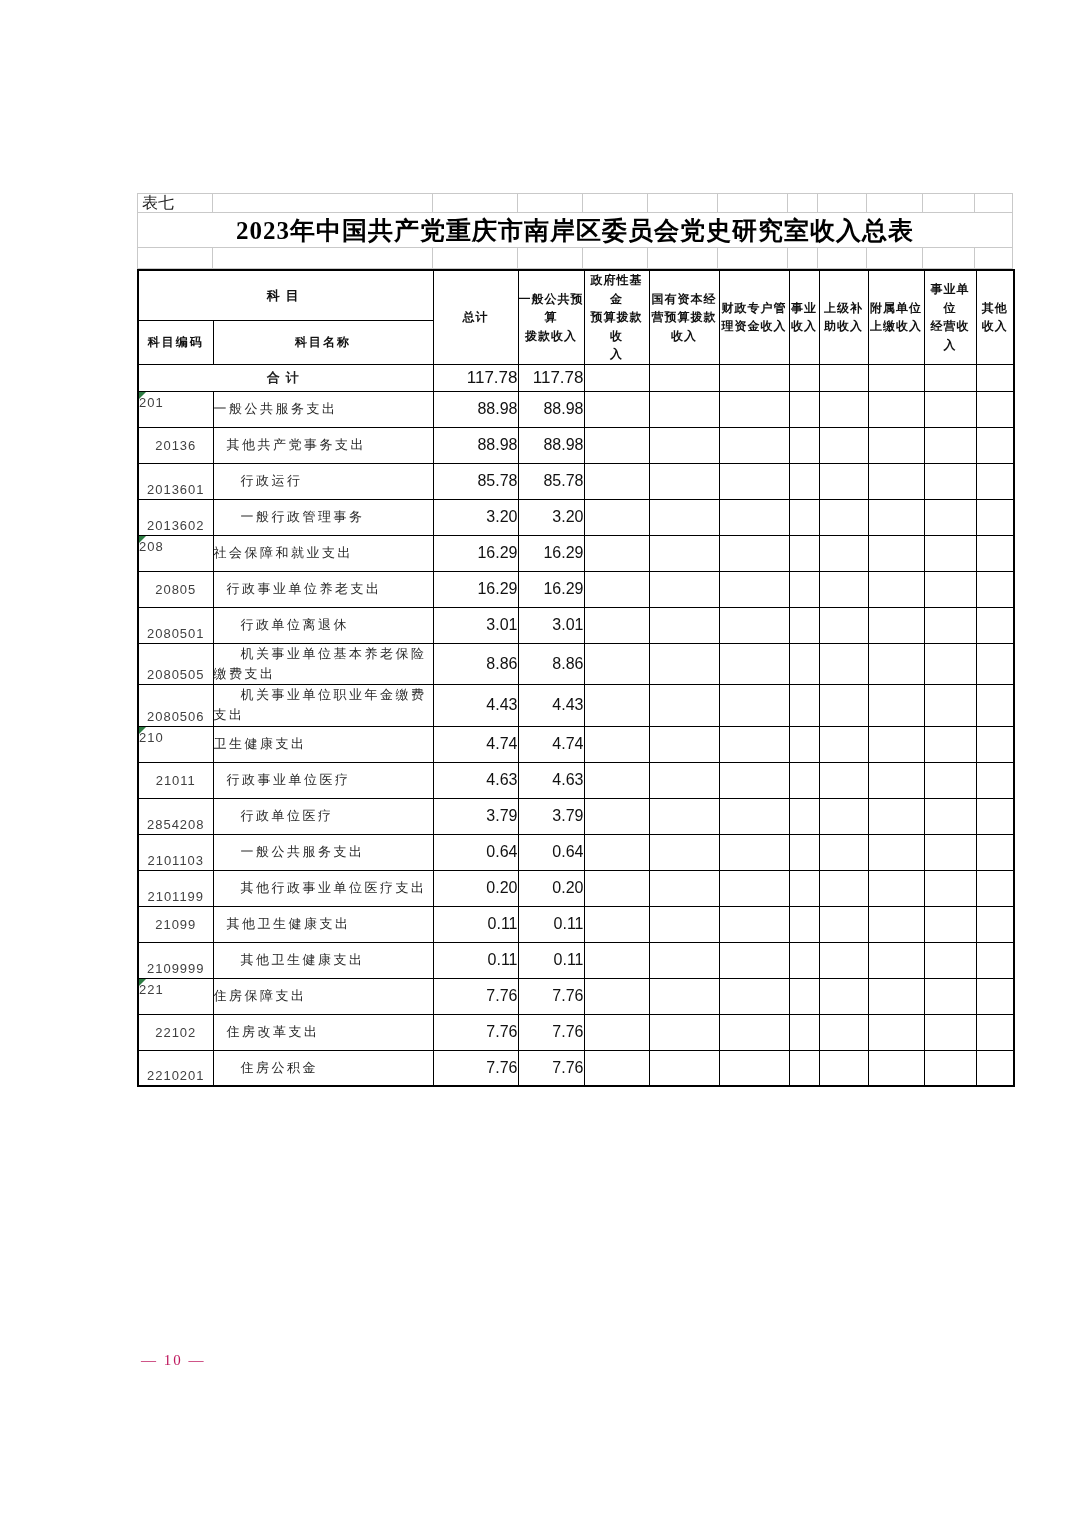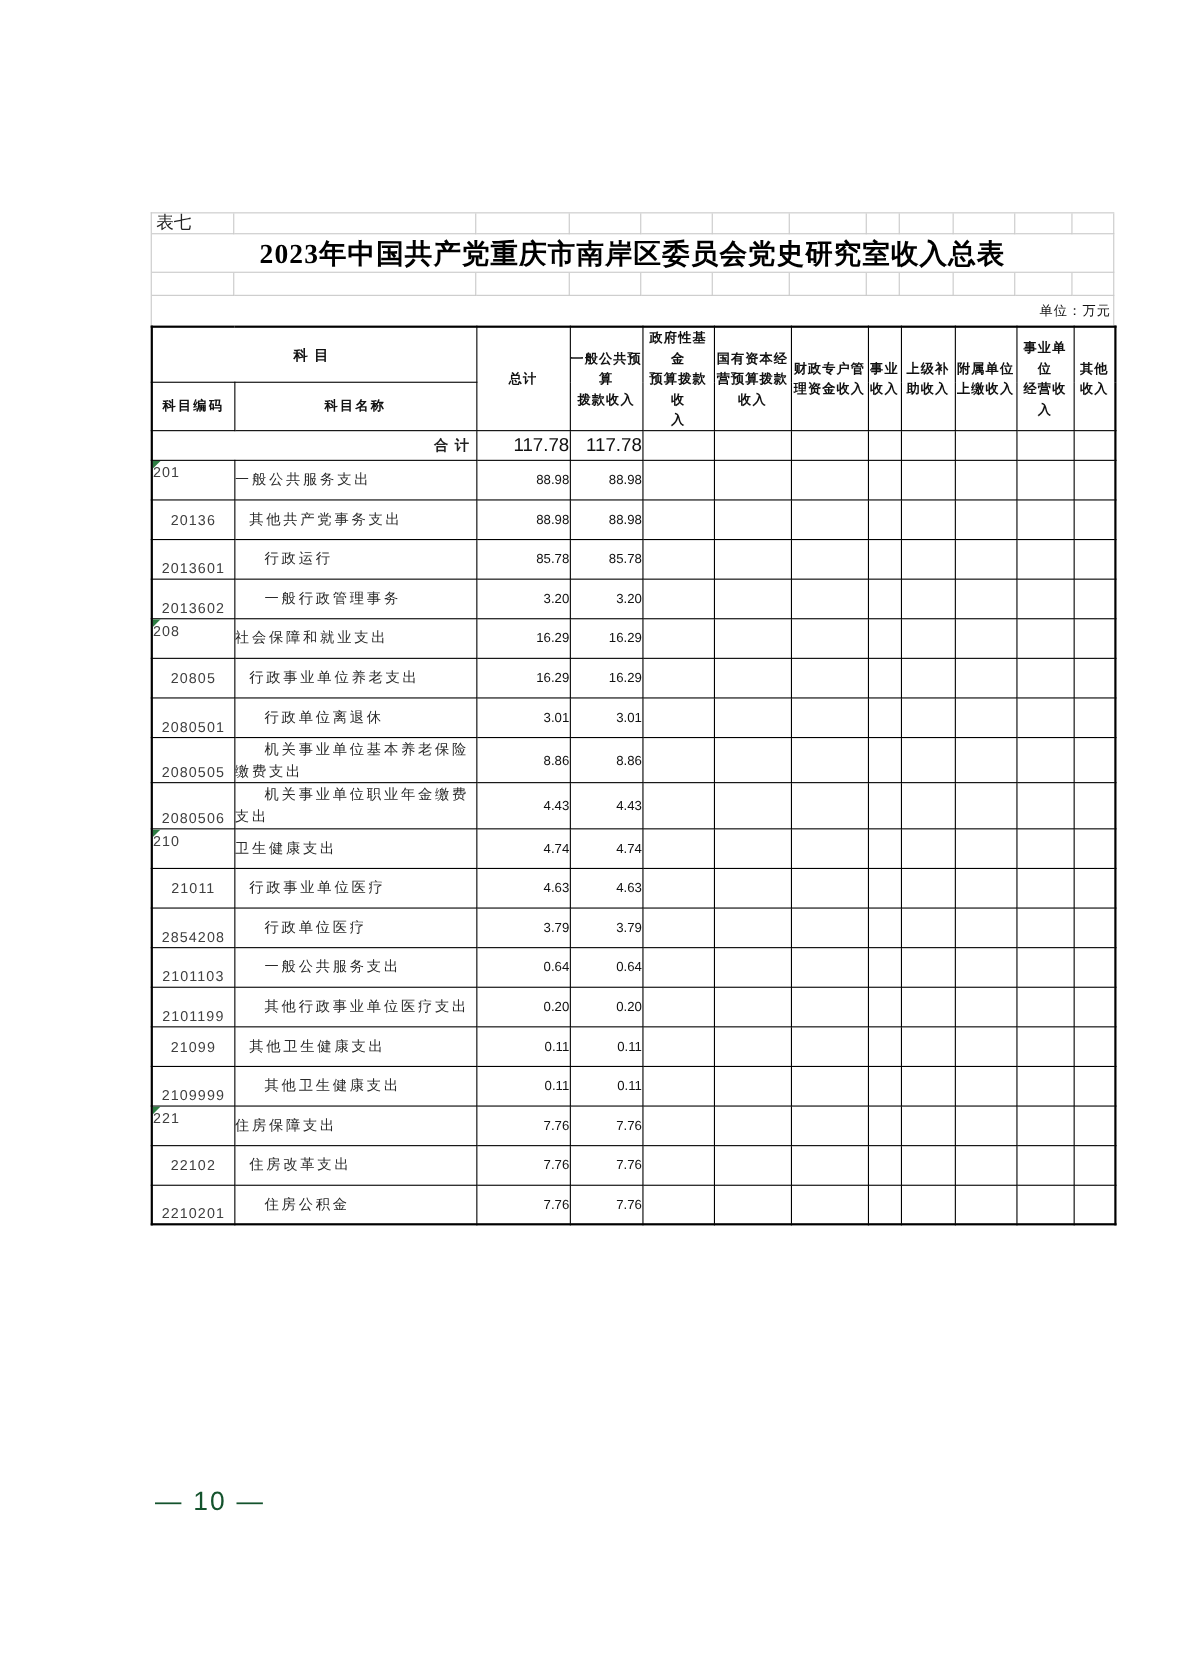--- a/index.html
+++ b/index.html
@@ -126,7 +126,6 @@
         <div class="gcell" style="width: 52px;"></div>
         <div class="gcell" style="width: 38px;"></div>
       </div>
-    <div class="unitrow">单位：万元</div>
   </div>
 
   <table class="main">

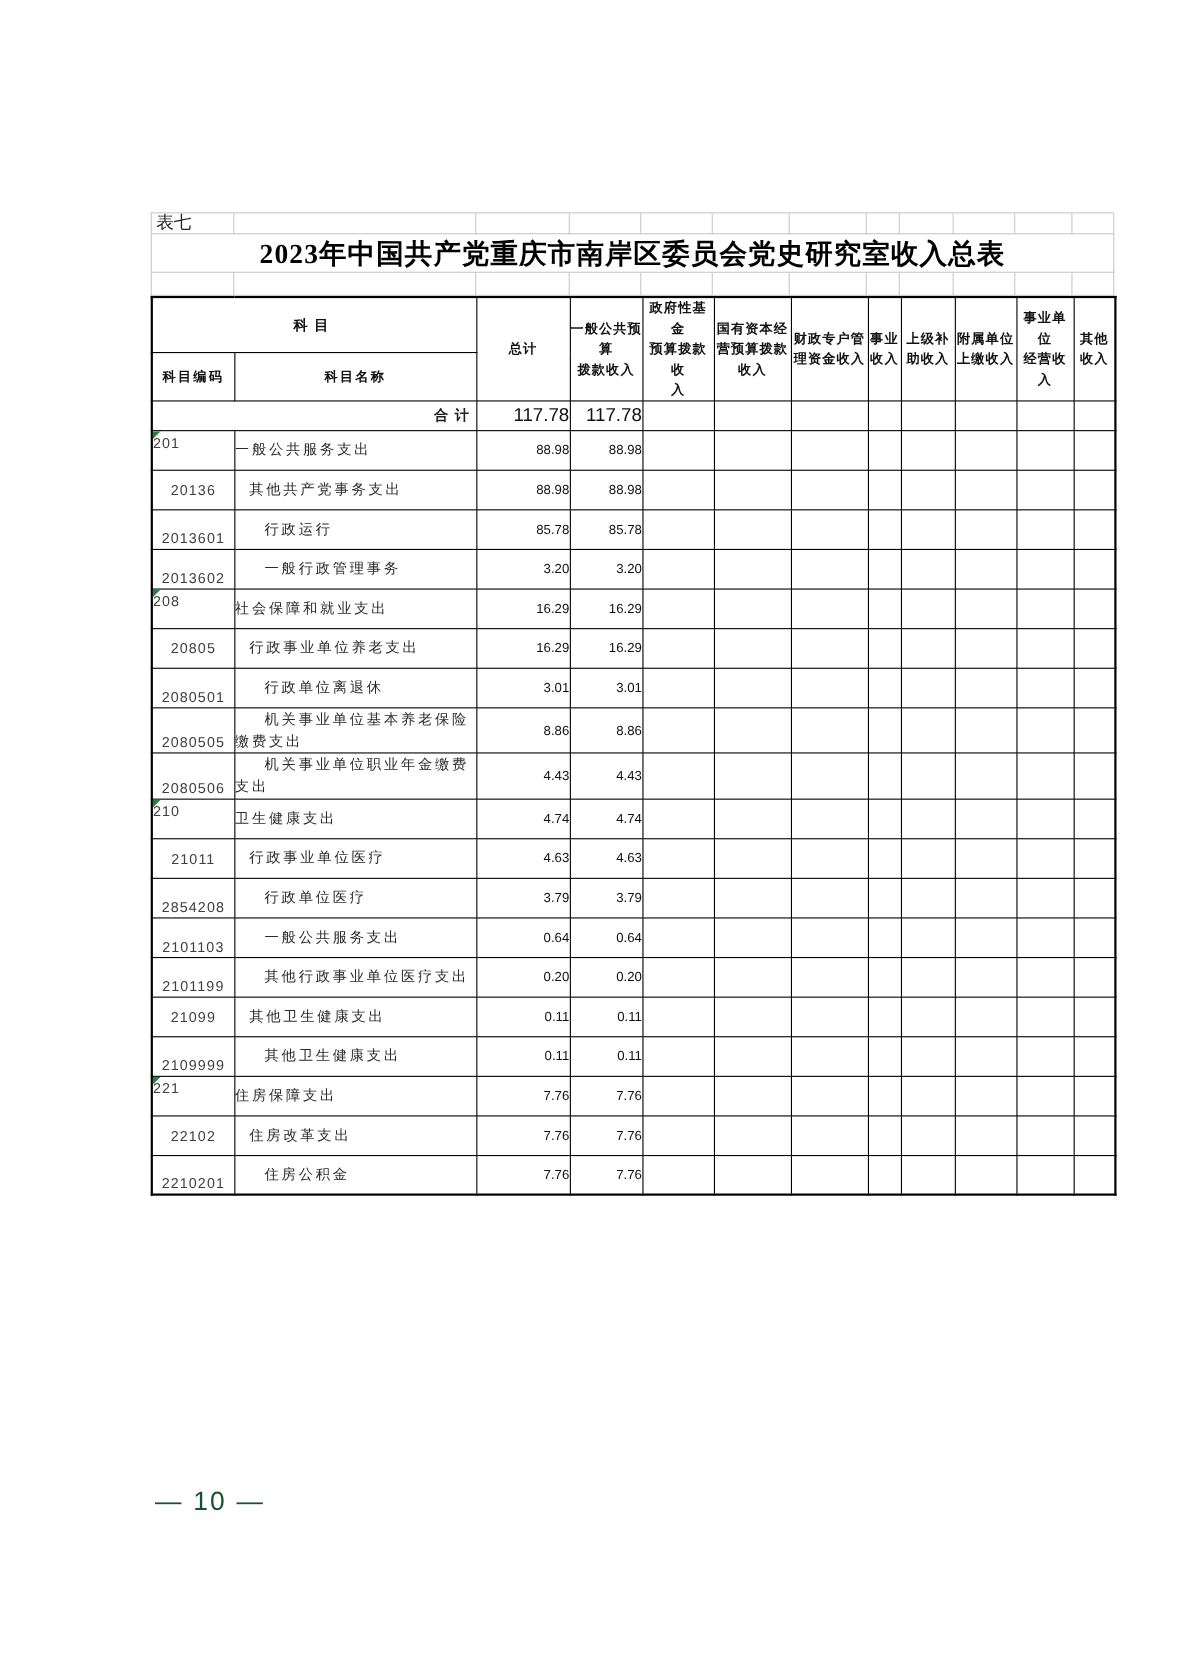--- a/index.html
+++ b/index.html
@@ -73,7 +73,7 @@
   }
   tr.totalrow td.num { font-size:17px; }
   td.totallabel {
-    text-align:right; vertical-align:middle; font-size:13px; font-weight:bold;
+    text-align:center; vertical-align:middle; font-size:13px; font-weight:bold;
     letter-spacing:6px; color:#222;
   }
 

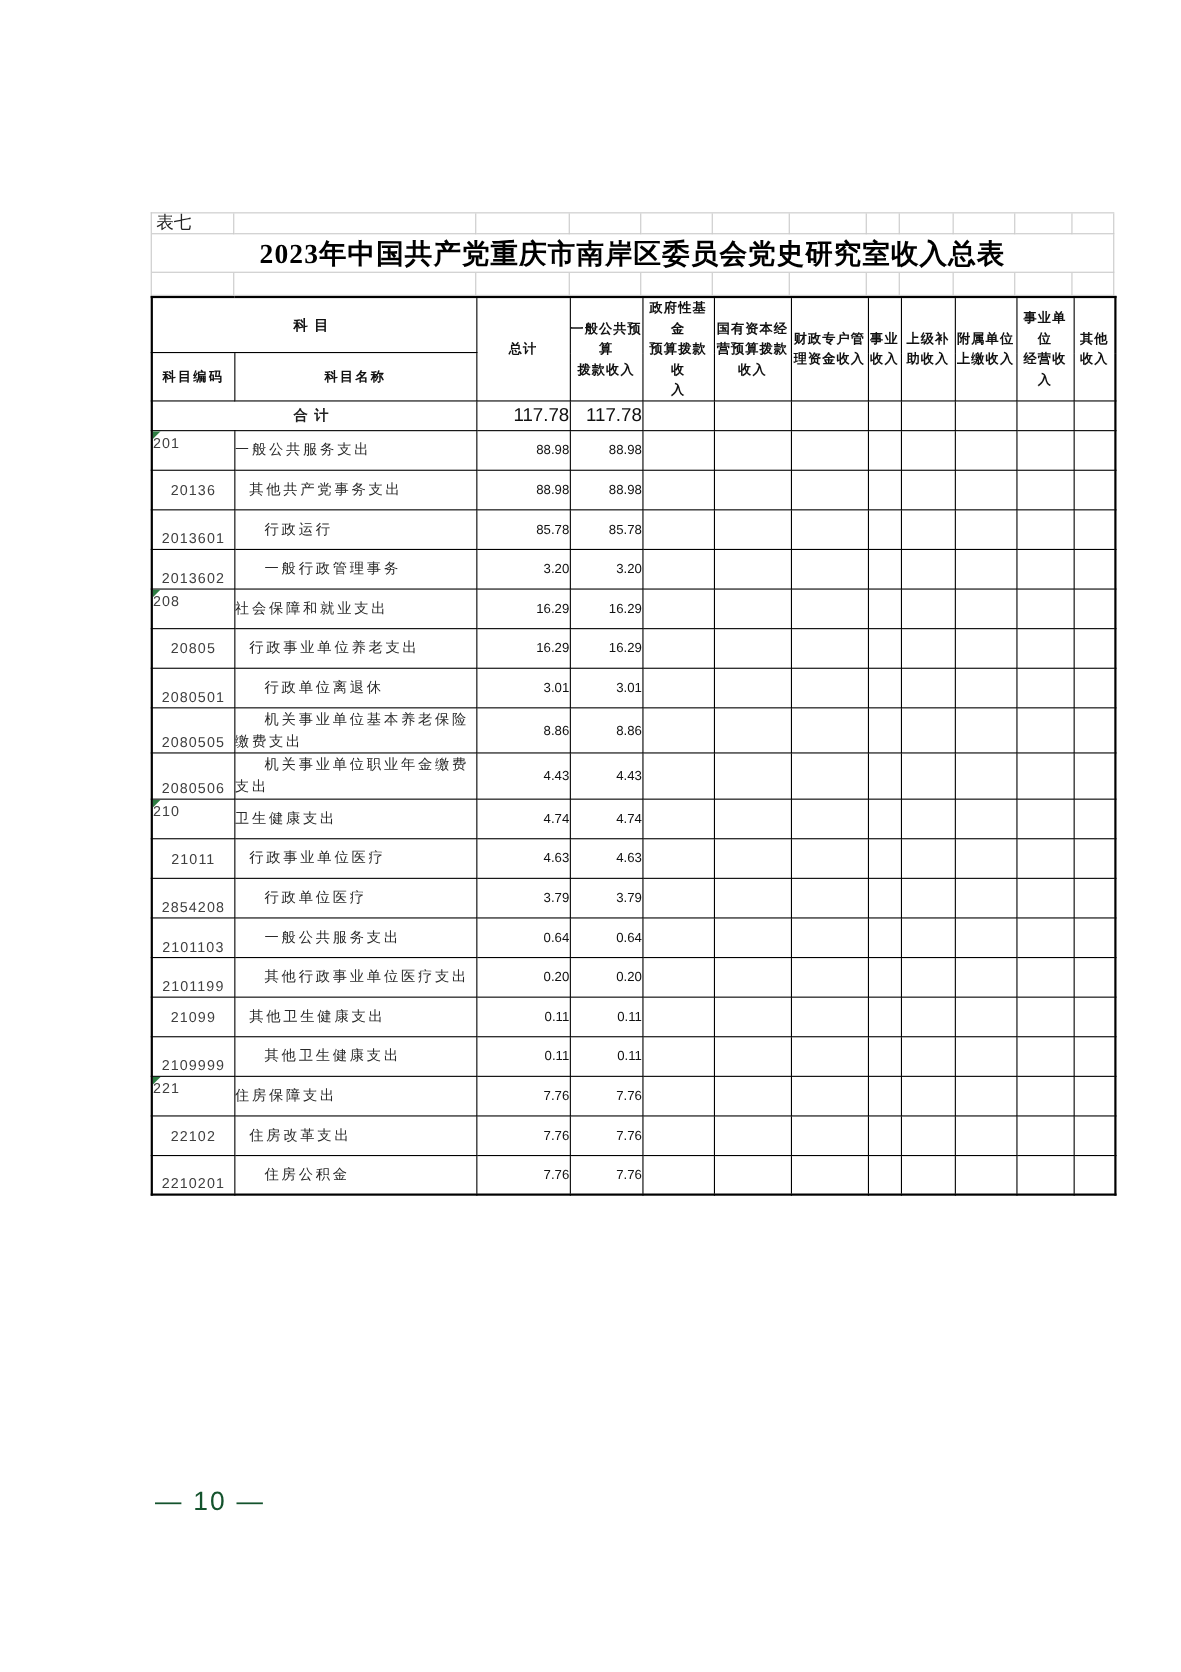--- a/index.html
+++ b/index.html
@@ -68,7 +68,7 @@
   td.name.lv3 { text-indent:27px; }
 
   td.num {
-    font-family:"Liberation Sans", sans-serif; font-size:12px; color:#111;
+    font-family:"Liberation Sans", sans-serif; font-size:16px; color:#111;
     text-align:right; vertical-align:middle; padding-right:3px;
   }
   tr.totalrow td.num { font-size:17px; }

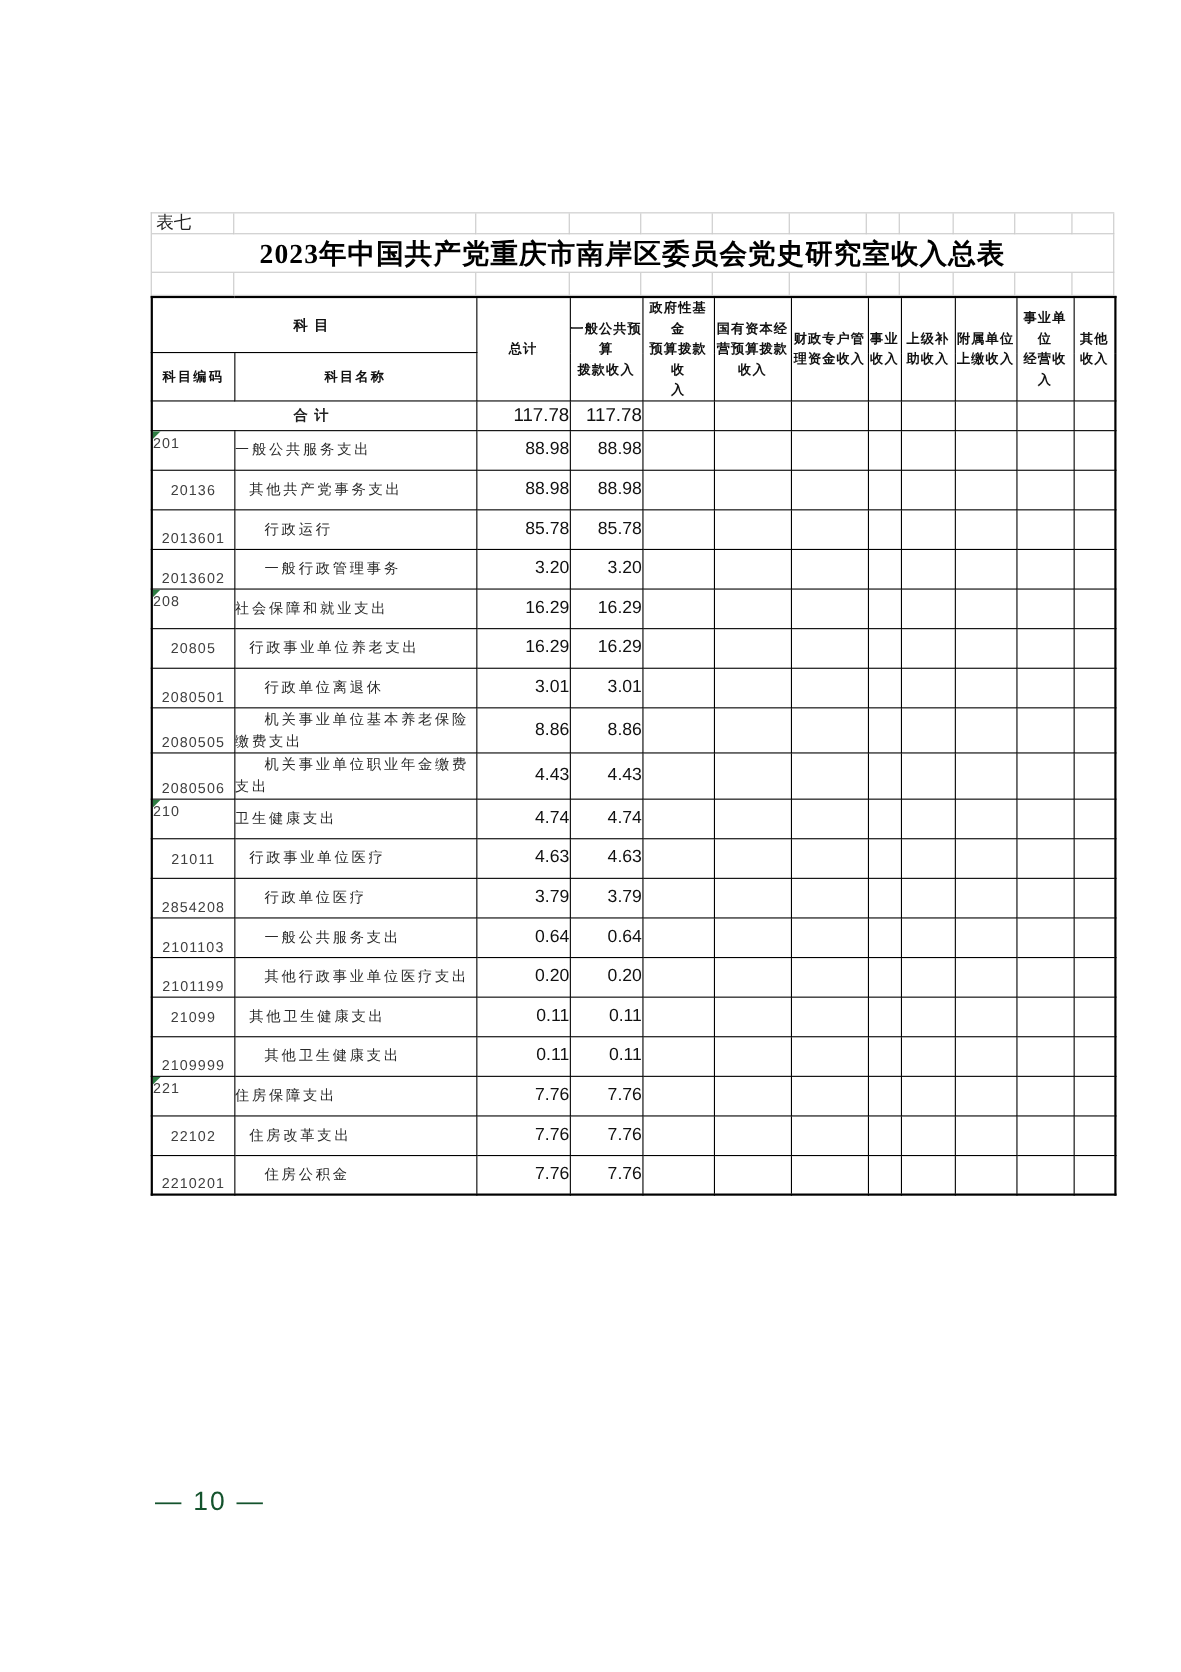--- a/index.html
+++ b/index.html
@@ -84,7 +84,7 @@
 
   .pagenum {
     position:absolute; left:141px; top:1352px;
-    font-family:Liberation Sans, sans-serif; font-size:24px; color:#14532d;
+    font-family:Liberation Serif, serif; font-size:15px; color:#be185d;
     letter-spacing:2px; white-space:nowrap;
   }
 </style>

